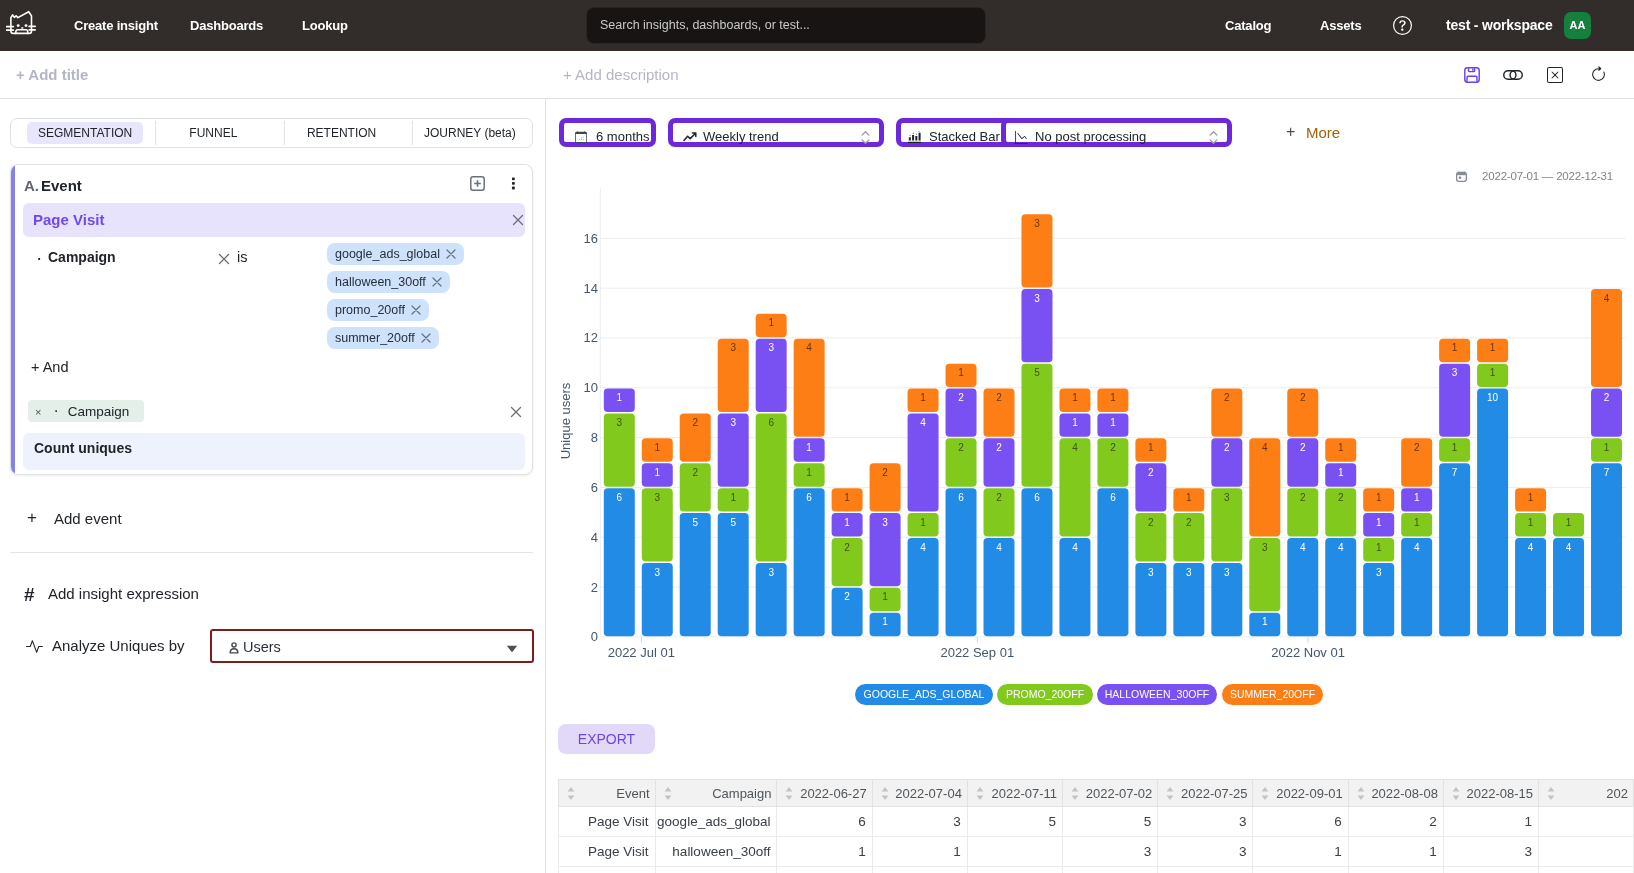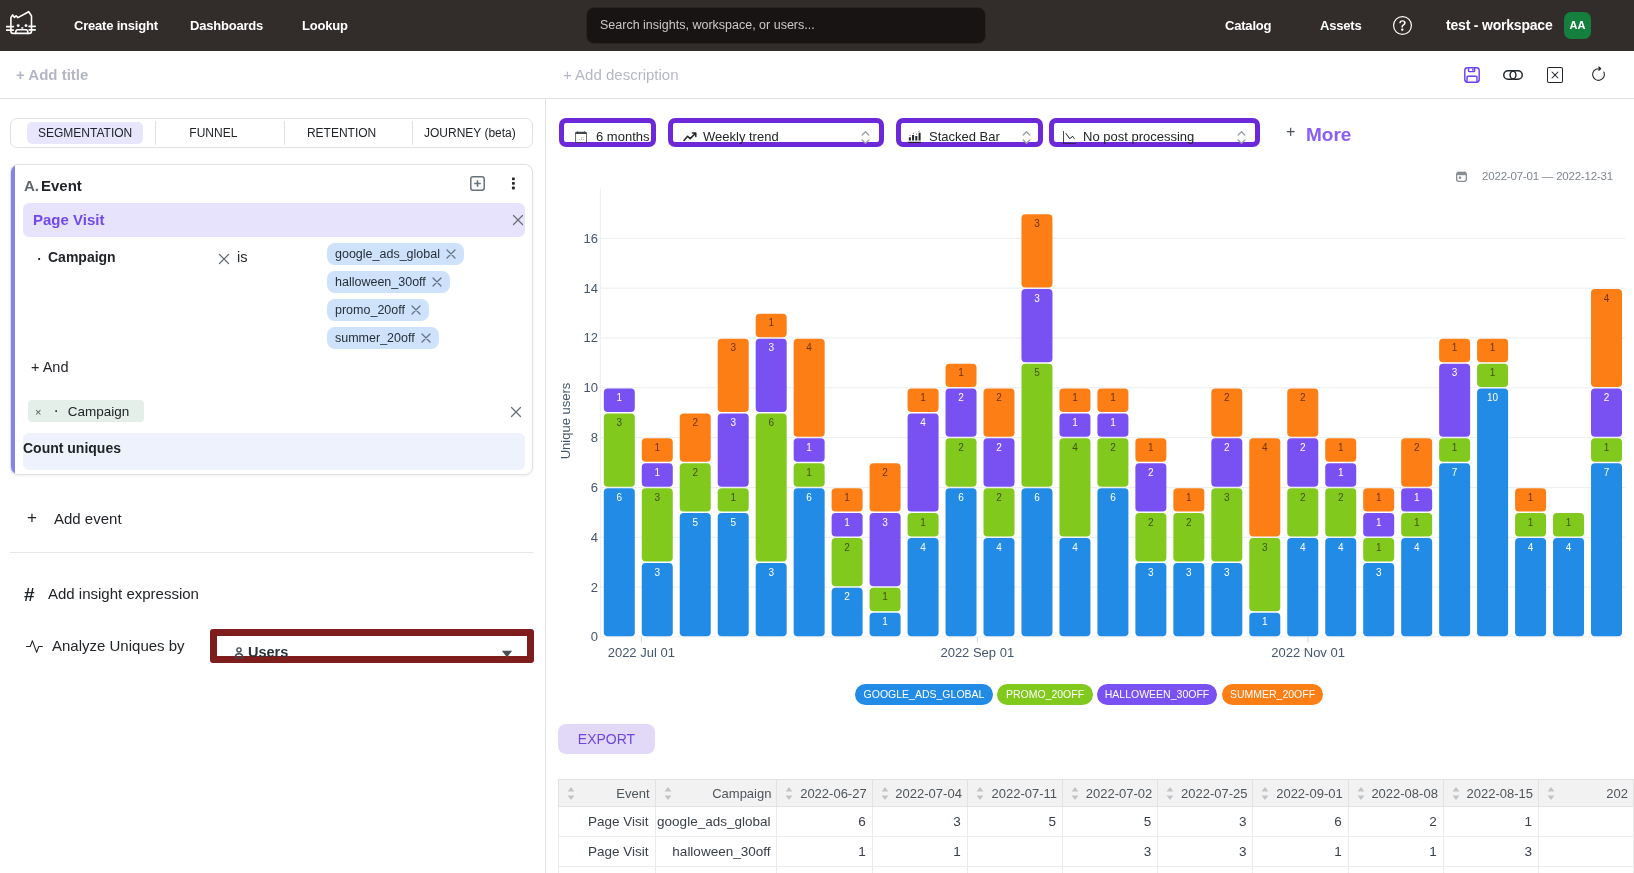--- a/index.html
+++ b/index.html
@@ -64,7 +64,7 @@
   <div class="nav-link" style="left:74px">Create insight</div>
   <div class="nav-link" style="left:190px">Dashboards</div>
   <div class="nav-link" style="left:302px">Lookup</div>
-  <div class="search">Search insights, workspace, or users...</div>
+  <div class="search">Search insights, dashboards, or test...</div>
   <div class="nav-link" style="left:1225px">Catalog</div>
   <div class="nav-link" style="left:1320px">Assets</div>
   <svg class="abs" style="left:1393px;top:16px" width="19" height="19" viewBox="0 0 16 16" fill="#fff">

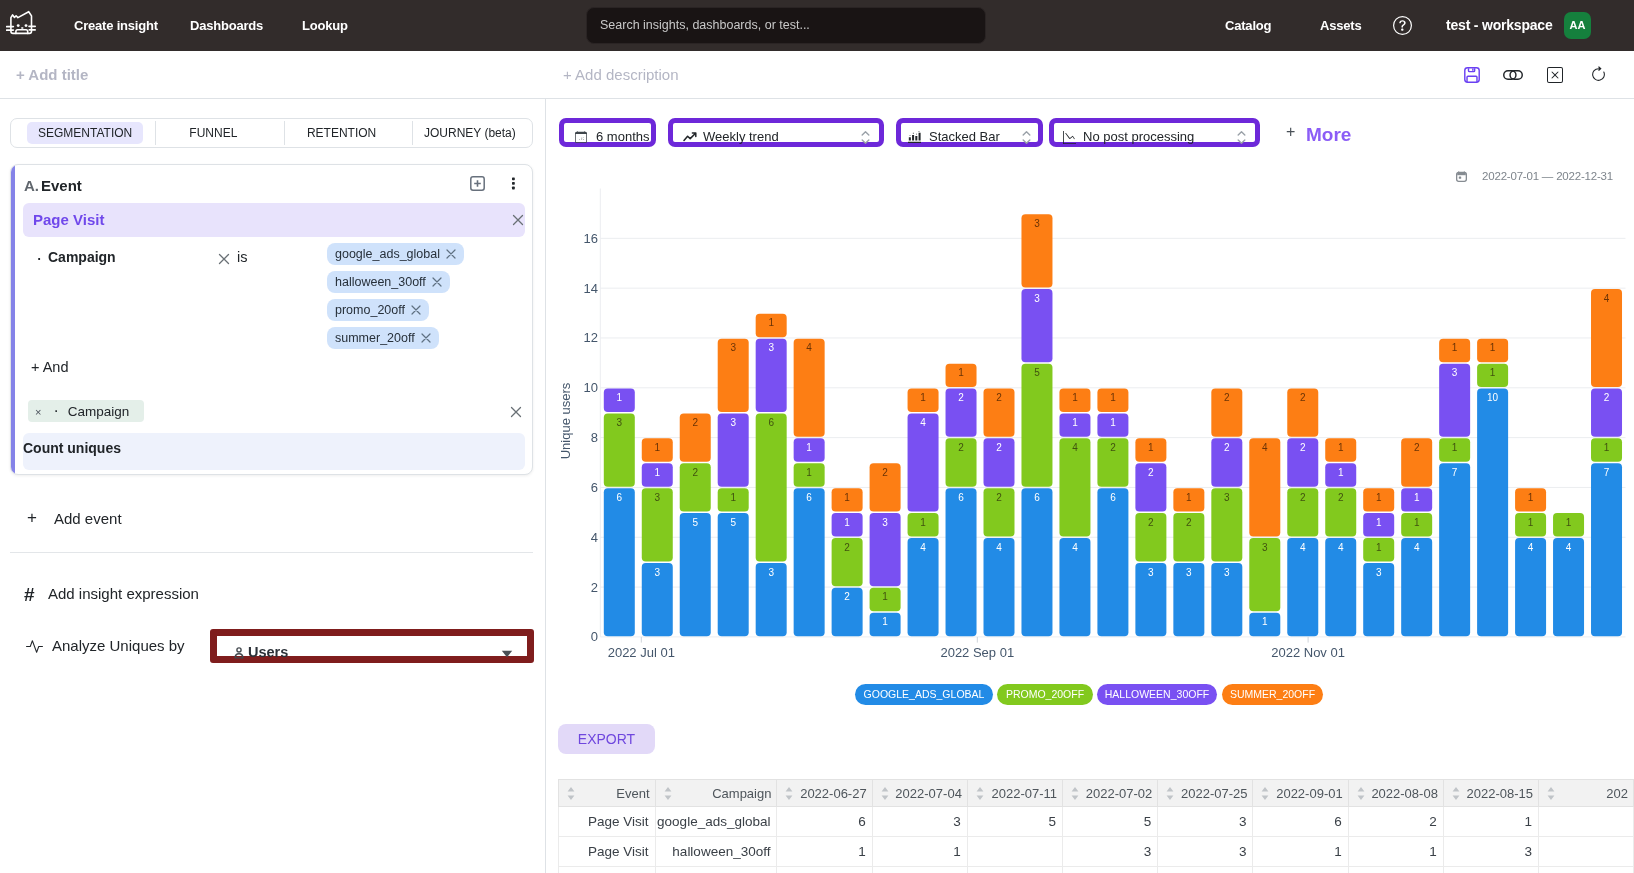--- a/index.html
+++ b/index.html
@@ -193,7 +193,7 @@
       <path d="M1.2 4.0 L4.5 0.8 L7.8 4.0 M1.2 9.0 L4.5 12.2 L7.8 9.0"></path>
     </svg>
 </div>
-<div class="ctrl" style="left:1049px;width:211px">
+<div class="ctrl" style="left:1001px;width:231px">
   <svg class="abs" style="left:9px;top:8px" width="13" height="13" viewBox="0 0 16 16" fill="#212529">
       <path d="M0 0h1v15h15v1H0zM3 2.5 a.5.5 0 0 1 .7 0 L8.2 8.3 a.5.5 0 0 0 .7.05 L12 5.8 14.5 9.5 13.7 10 11.9 7.2 9.4 9.3 a1.5 1.5 0 0 1-2-.1 L3 3.2 a.5.5 0 0 1 0-.7z"></path>
     </svg>

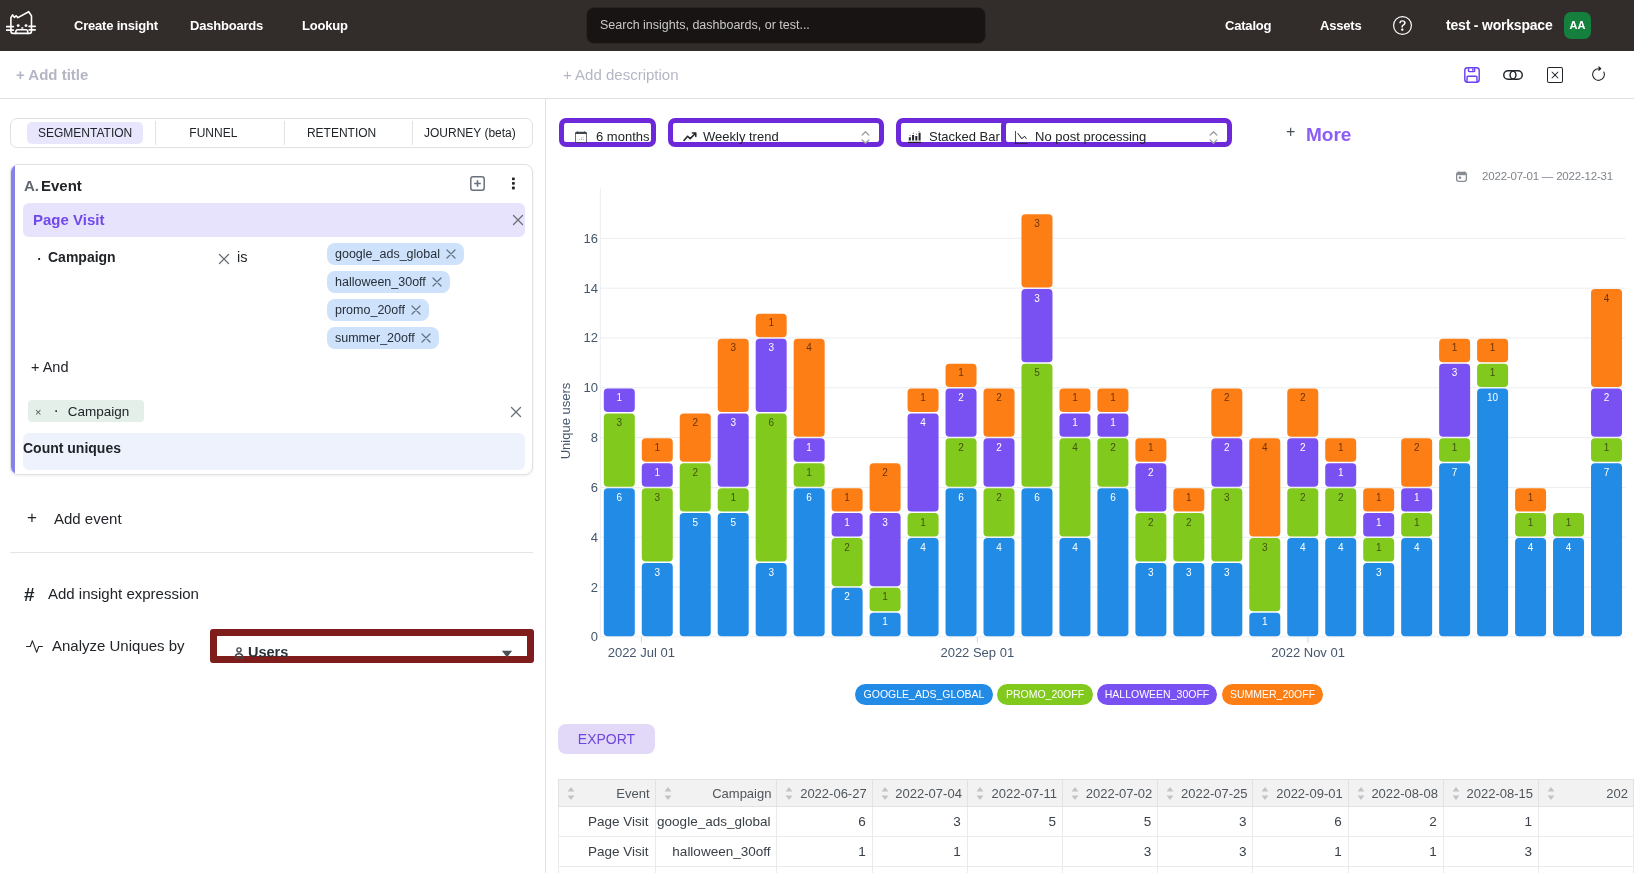--- a/index.html
+++ b/index.html
@@ -203,7 +203,7 @@
     </svg>
 </div>
 <div class="abs" style="left:1286px;top:123px;font-size:16px;color:#495057">+</div>
-<div class="abs" style="left:1306px;top:124px;font-size:19px;font-weight:700;color:#8b5cf6">More</div>
+<div class="abs" style="left:1306px;top:124px;font-size:15px;font-weight:400;color:#a16207">More</div>
 
 <svg class="abs" style="left:1456px;top:171px" width="11" height="11" viewBox="0 0 11 11">
   <rect x="0.65" y="1.3" width="9.7" height="9.0" rx="2.0" fill="none" stroke="#868c92" stroke-width="1.3"></rect>

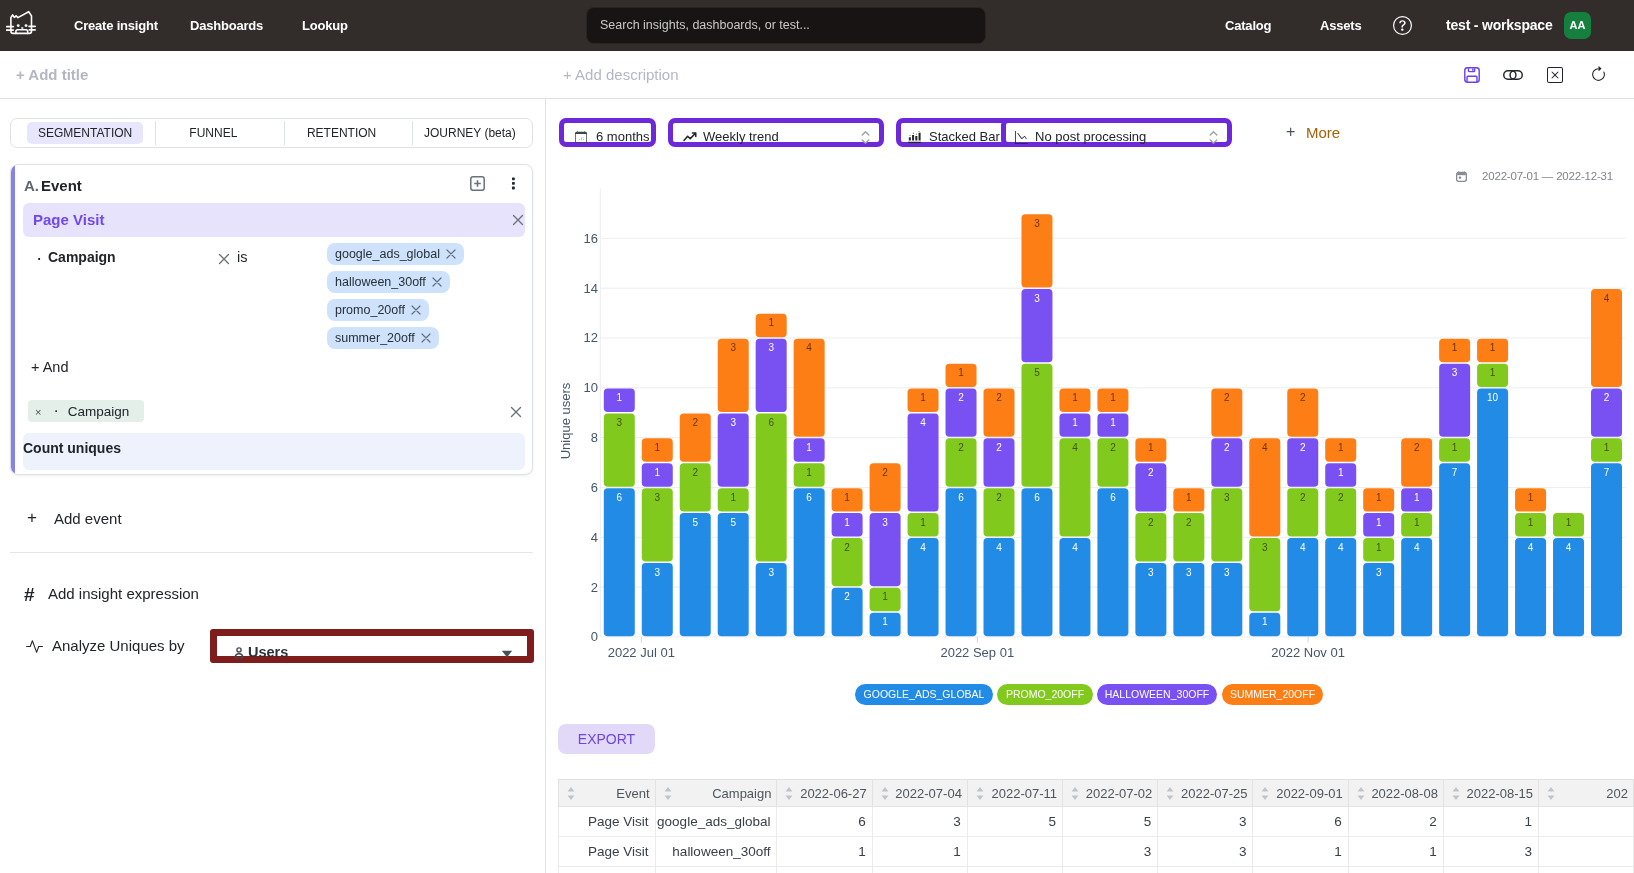--- a/index.html
+++ b/index.html
@@ -28,7 +28,7 @@
 .tag { position:absolute; left:316px; height:22px; background:#cfe2fb; border-radius:8px; font-size:12.5px; color:#27303a; line-height:22px; padding:0 8px; white-space:nowrap; }
 .tag .x { margin-left:6px; vertical-align:-0.5px; }
 .chip2 { position:absolute; left:17px; top:235px; height:22px; background:#e4efe9; border-radius:4px; font-size:13.5px; color:#212529; line-height:22px; padding:0 15px 0 7px; }
-.rowcu { position:absolute; left:12px; top:268px; width:502px; height:37px; background:#eef2fc; border-radius:6px; font-size:14px; font-weight:700; color:#212529; line-height:31px; }
+.rowcu { position:absolute; left:12px; top:268px; width:502px; height:37px; background:#eef2fc; border-radius:6px; font-size:14px; font-weight:700; color:#212529; line-height:31px; padding-left:11px; }
 
 .divider { position:absolute; left:10px; top:552px; width:523px; height:1px; background:#e3e6e9; }
 .selbox { position:absolute; left:210px; top:629px; width:324px; height:34px; border:7px solid #7f1d1d; border-radius:3px; background:#fff;font-weight:bold; }

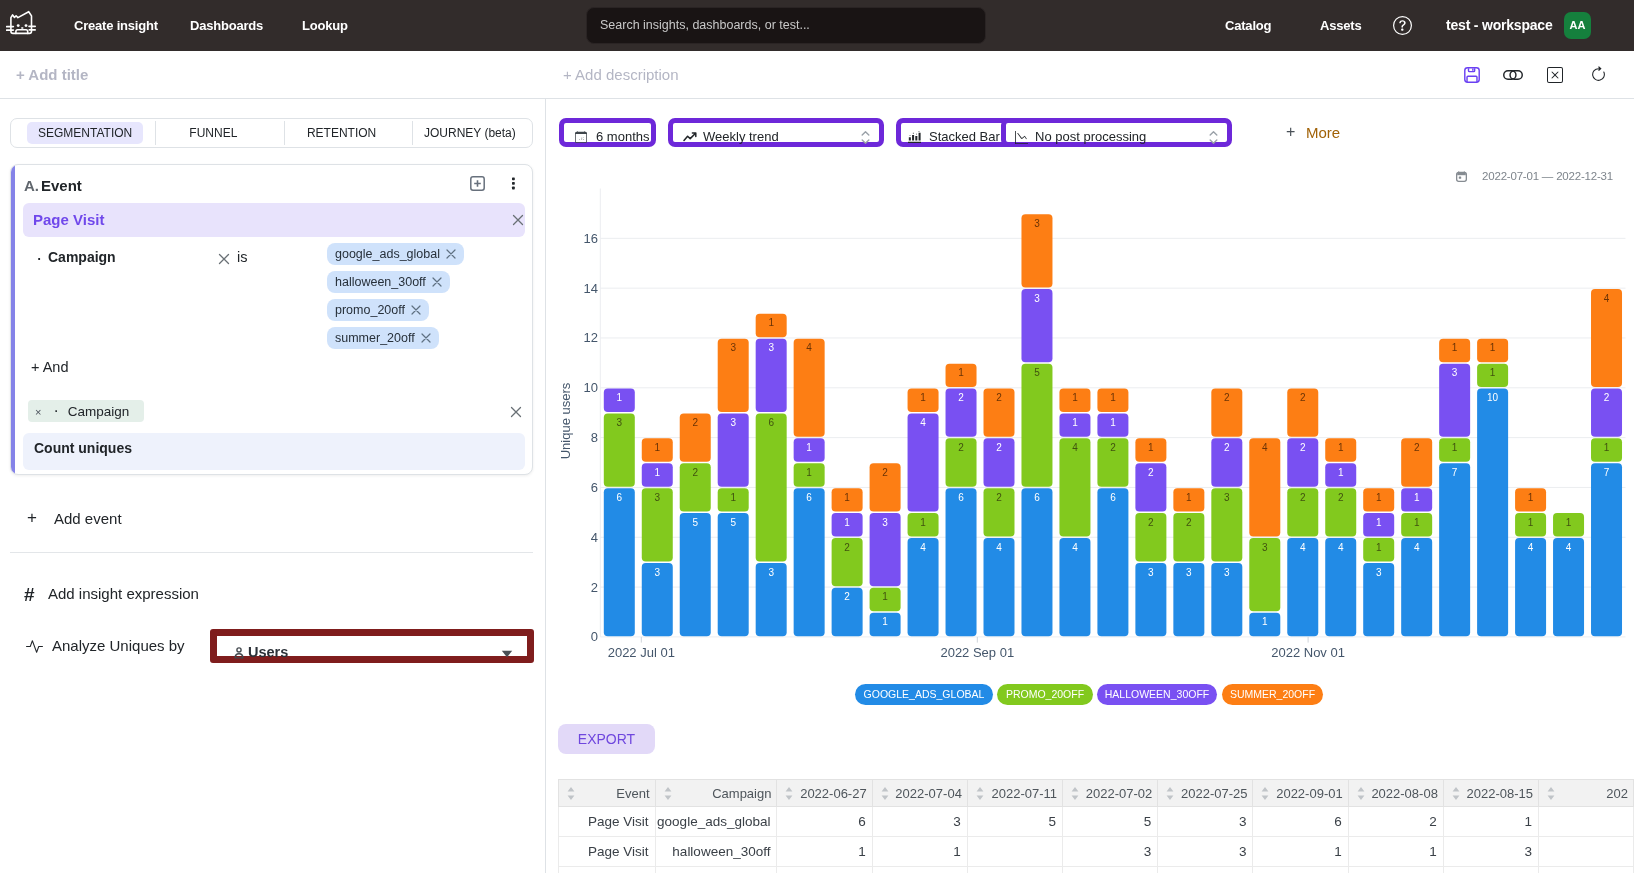--- a/index.html
+++ b/index.html
@@ -31,7 +31,7 @@
 .rowcu { position:absolute; left:12px; top:268px; width:502px; height:37px; background:#eef2fc; border-radius:6px; font-size:14px; font-weight:700; color:#212529; line-height:31px; padding-left:11px; }
 
 .divider { position:absolute; left:10px; top:552px; width:523px; height:1px; background:#e3e6e9; }
-.selbox { position:absolute; left:210px; top:629px; width:324px; height:34px; border:7px solid #7f1d1d; border-radius:3px; background:#fff;font-weight:bold; }
+.selbox { position:absolute; left:210px; top:629px; width:324px; height:34px; border:2px solid #7f1d1d; border-radius:3px; background:#fff; }
 
 .ctrl { position:absolute; top:118px; height:29px; border:5px solid #6d28d9; border-radius:7px; background:#fff; font-size:13px; color:#212529; }
 

